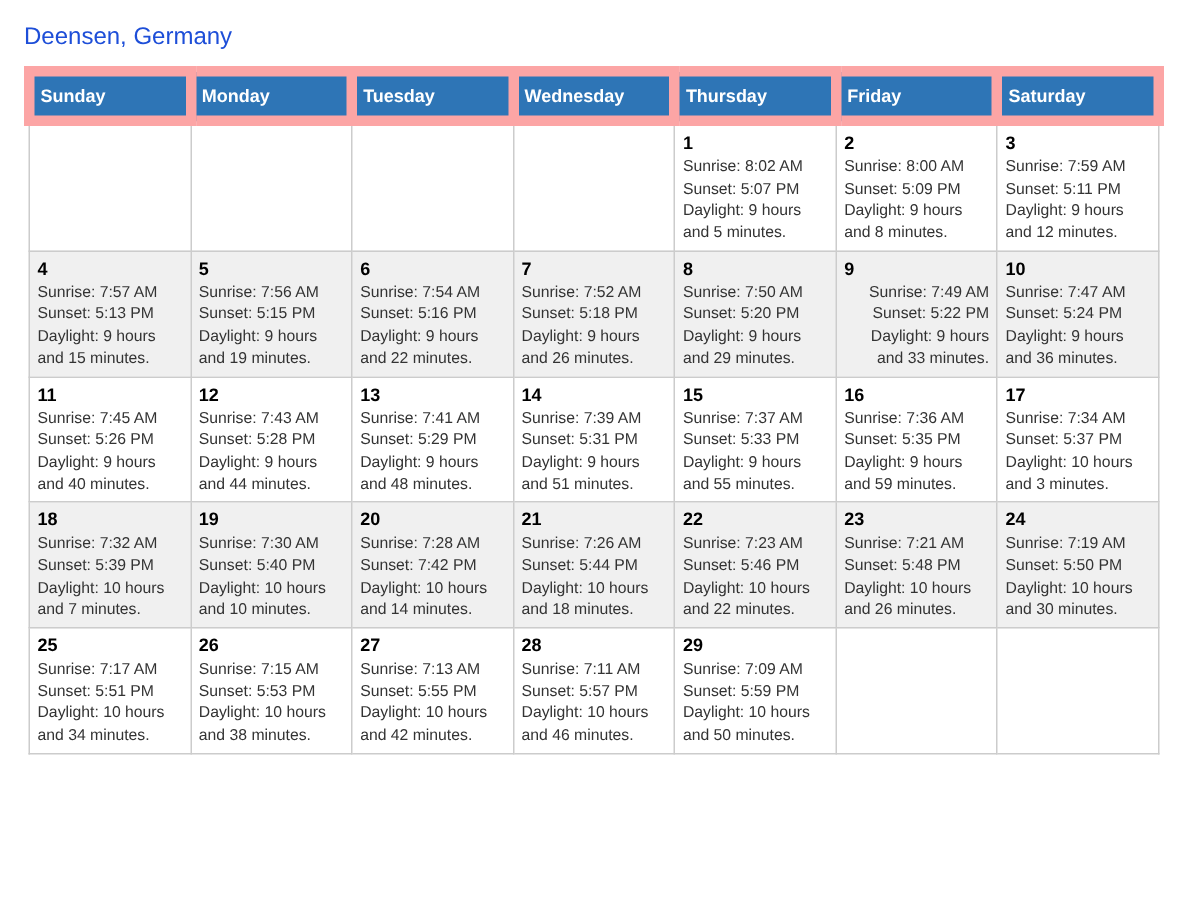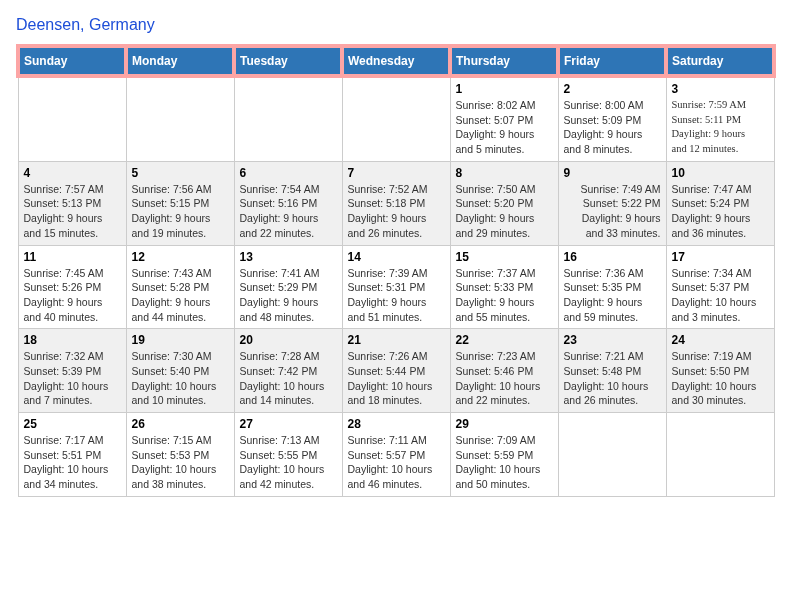--- a/index.html
+++ b/index.html
@@ -59,7 +59,7 @@
       text-align: left;
       font-size: 12px;
       font-weight: bold;
-      border: 4px solid #fca5a5;
+      border: 7px solid #fca5a5;
     }
     tbody tr td {
       border: 1px solid #ccc;

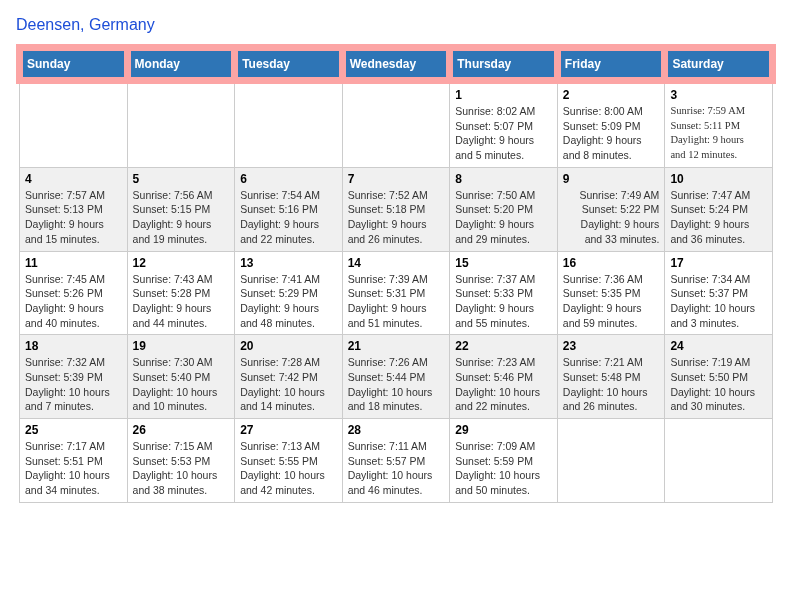--- a/index.html
+++ b/index.html
@@ -132,7 +132,7 @@
         </td>
         <td>
           <span class="day-number">3</span>
-          <div class="day-info" style="white-space: pre-line; font-family: Liberation Serif, serif;">Sunrise: 7:59 AM
+          <div class="day-info" style="white-space: pre-line;">Sunrise: 7:59 AM
 Sunset: 5:11 PM
 Daylight: 9 hours
 and 12 minutes.</div>

